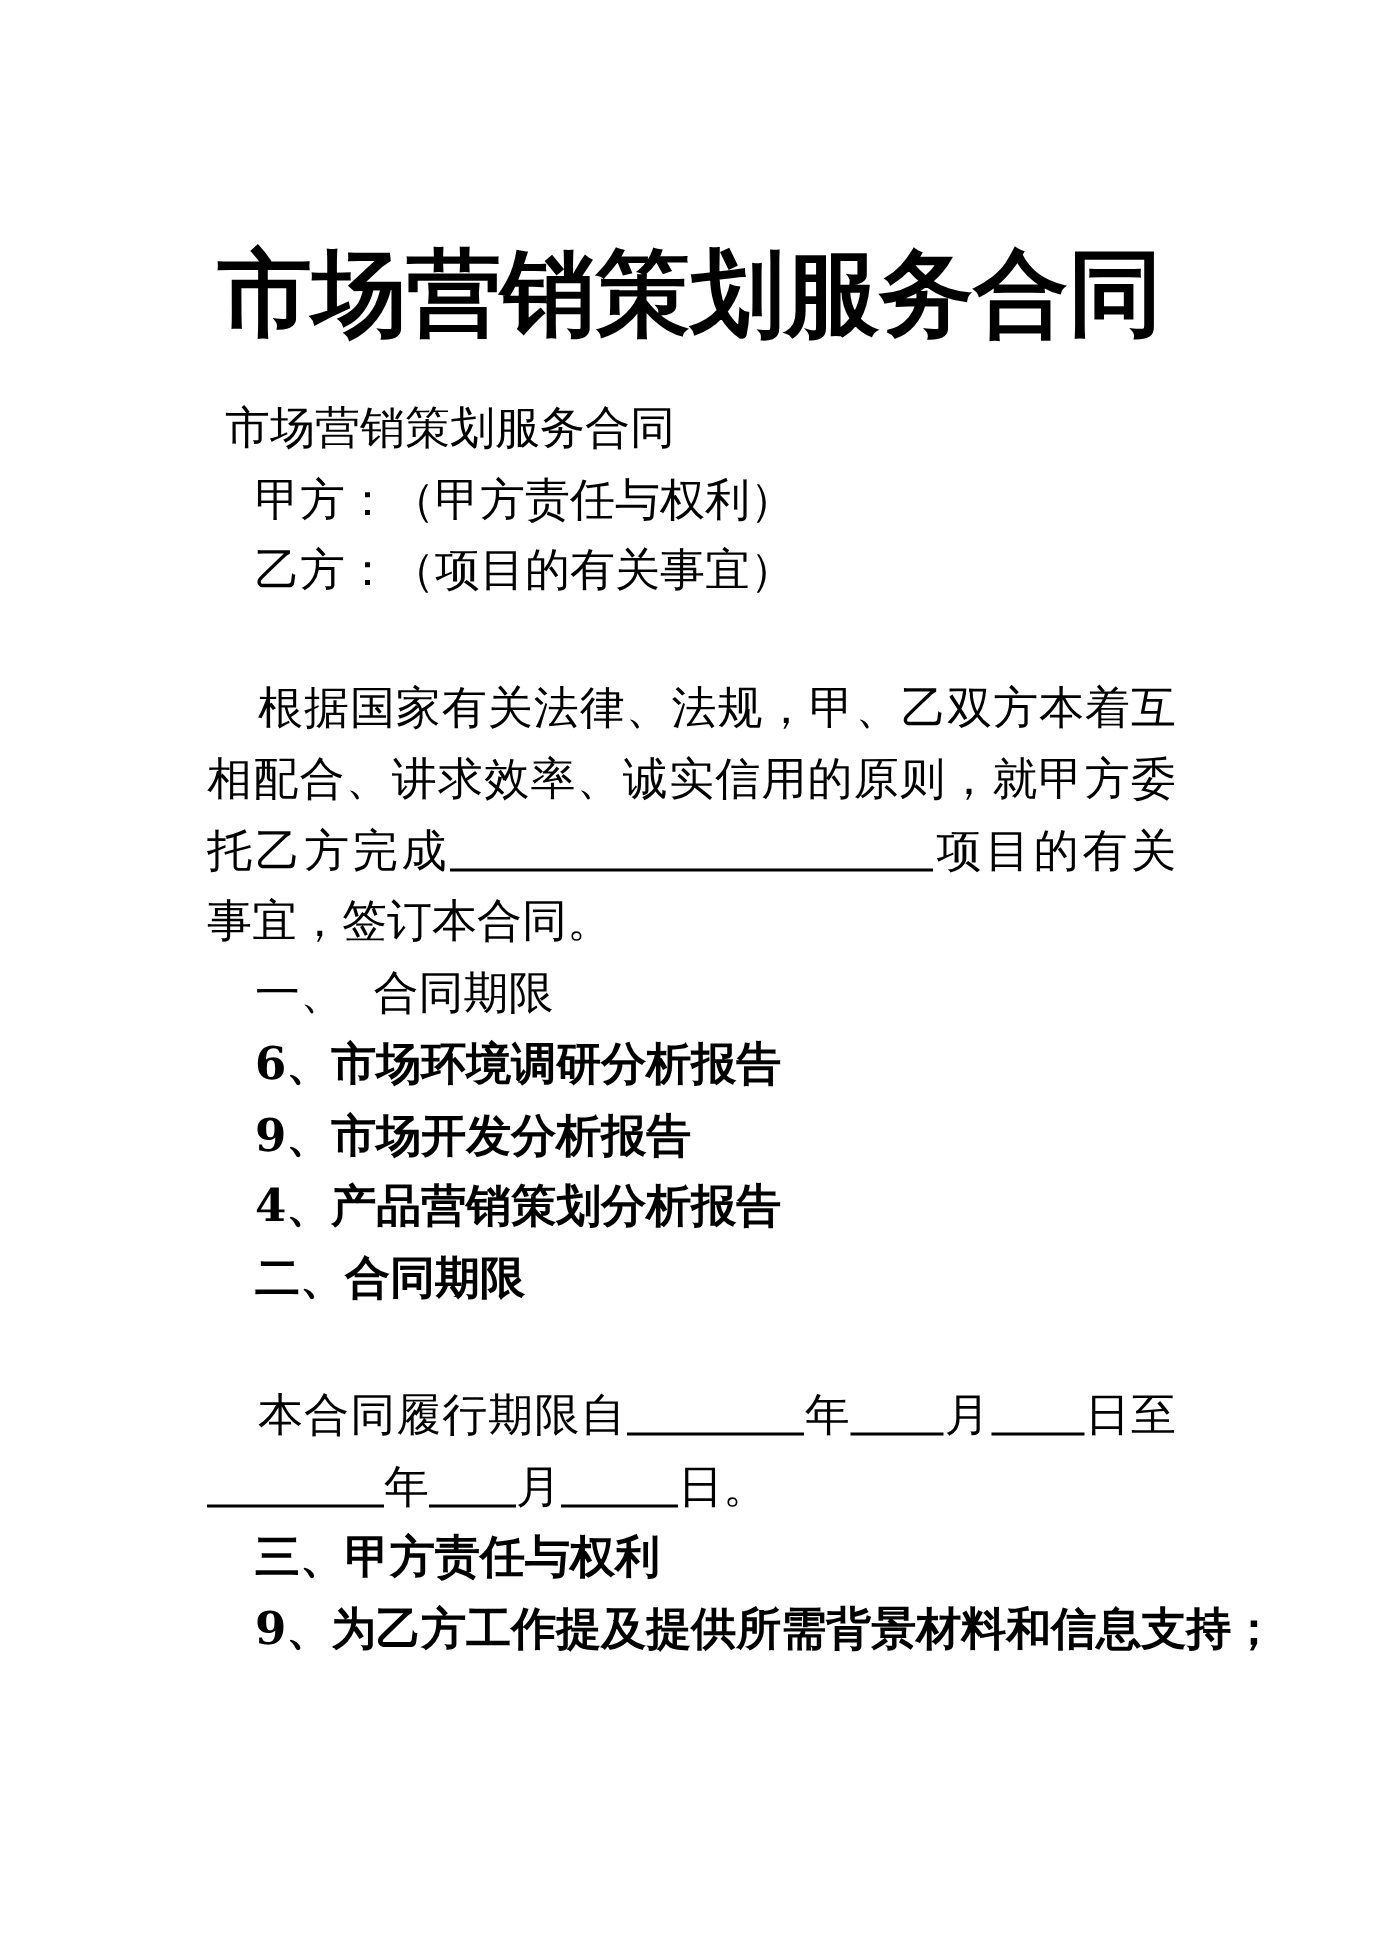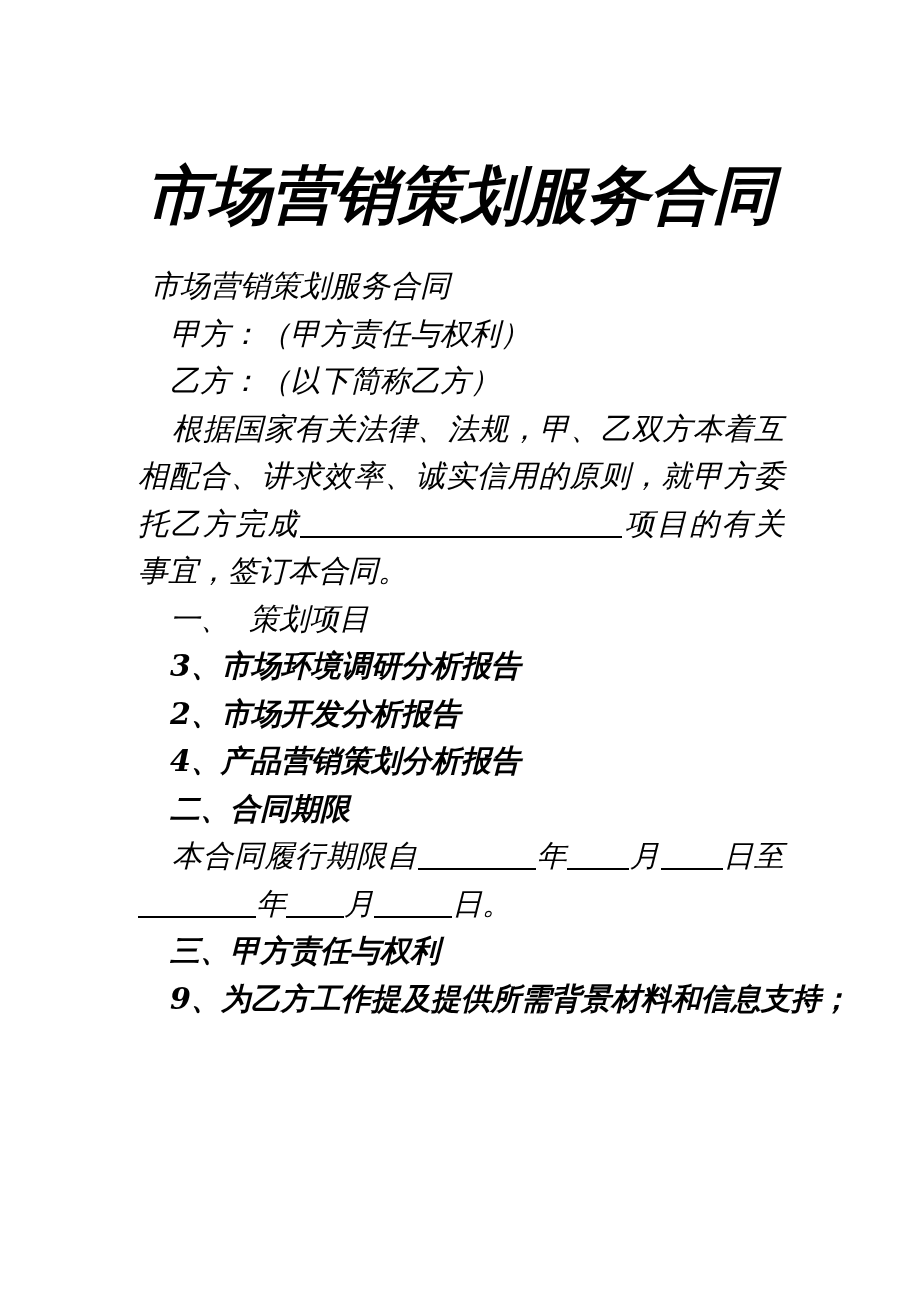--- a/index.html
+++ b/index.html
@@ -17,7 +17,6 @@
     overflow: hidden;
     font-family: "DejaVu Serif", "Liberation Serif", serif;
     color: #000000;
-    font-style: italic;
     -webkit-font-smoothing: none;
   }
 

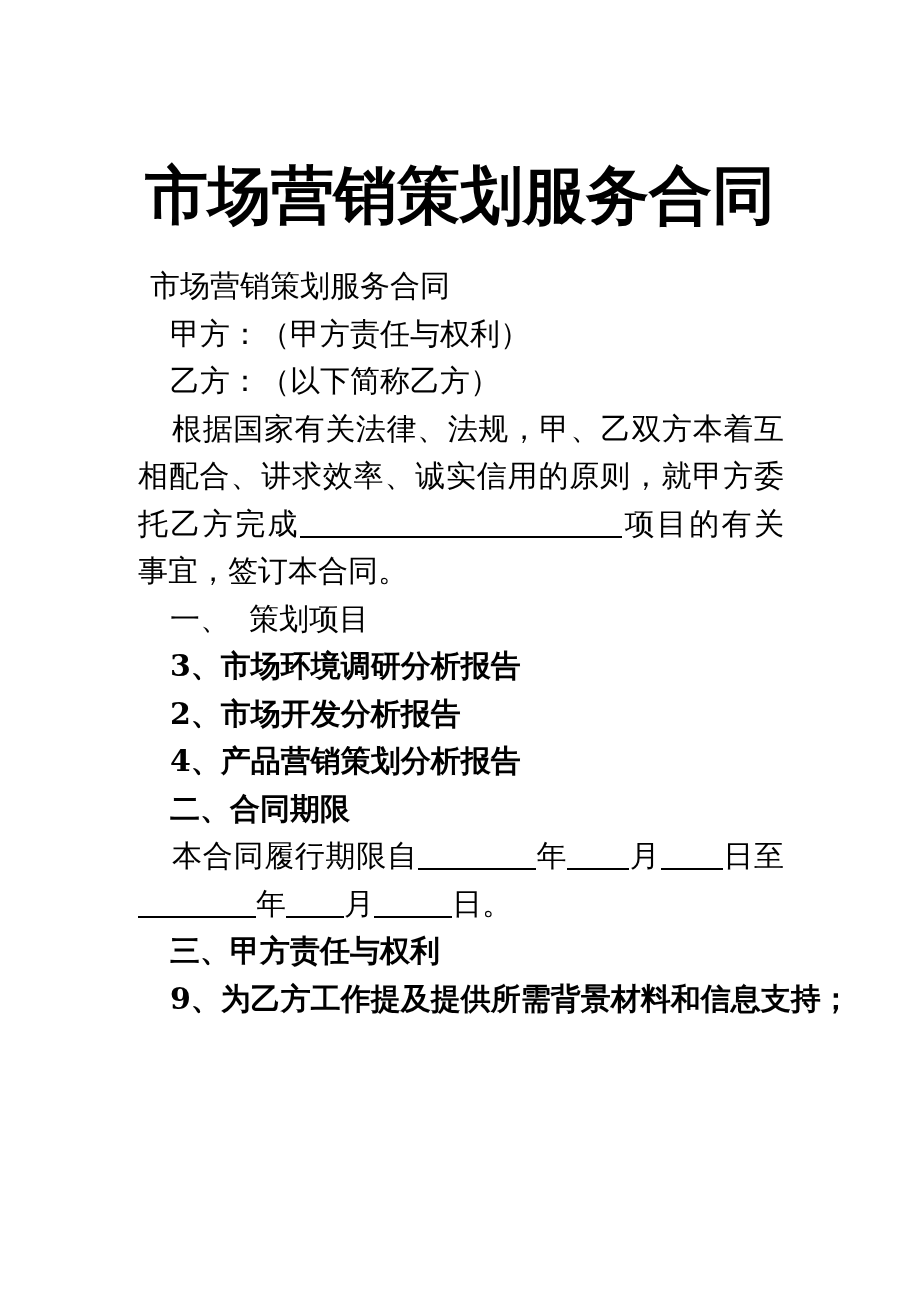--- a/index.html
+++ b/index.html
@@ -93,7 +93,7 @@
 
     <div class="line ind-md">甲方：（甲方责任与权利）</div>
 
-    <div class="line ind-md">乙方：（以下简称乙方）</div>
+    <div class="line ind-md">乙方：（项目的有关事宜）</div>
 
     <div class="flow">
       <span style="padding-left:34px;">根据国家有关法律、法规，甲、乙双方本着互相配合、讲求效率、诚实信用的原则，就甲方委托乙方完成</span><span class="blank blank-xl"></span><span>项目的有关事宜，签订本合同。</span>

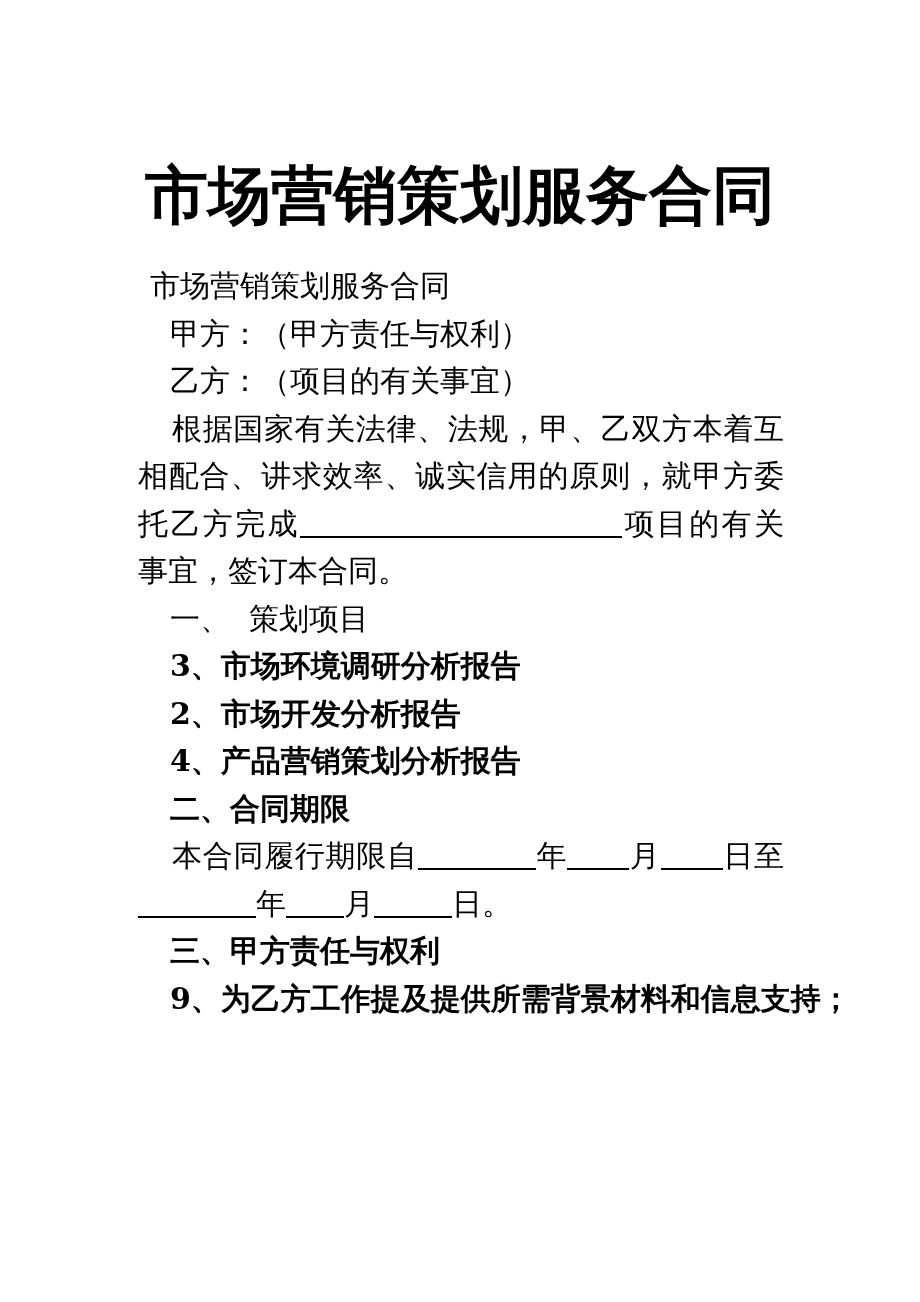--- a/index.html
+++ b/index.html
@@ -65,6 +65,7 @@
     font-family: "DejaVu Serif", "Liberation Serif", serif;
     text-align: justify;
     text-justify: inter-character;
+    margin-top: 44px;
   }
 
   

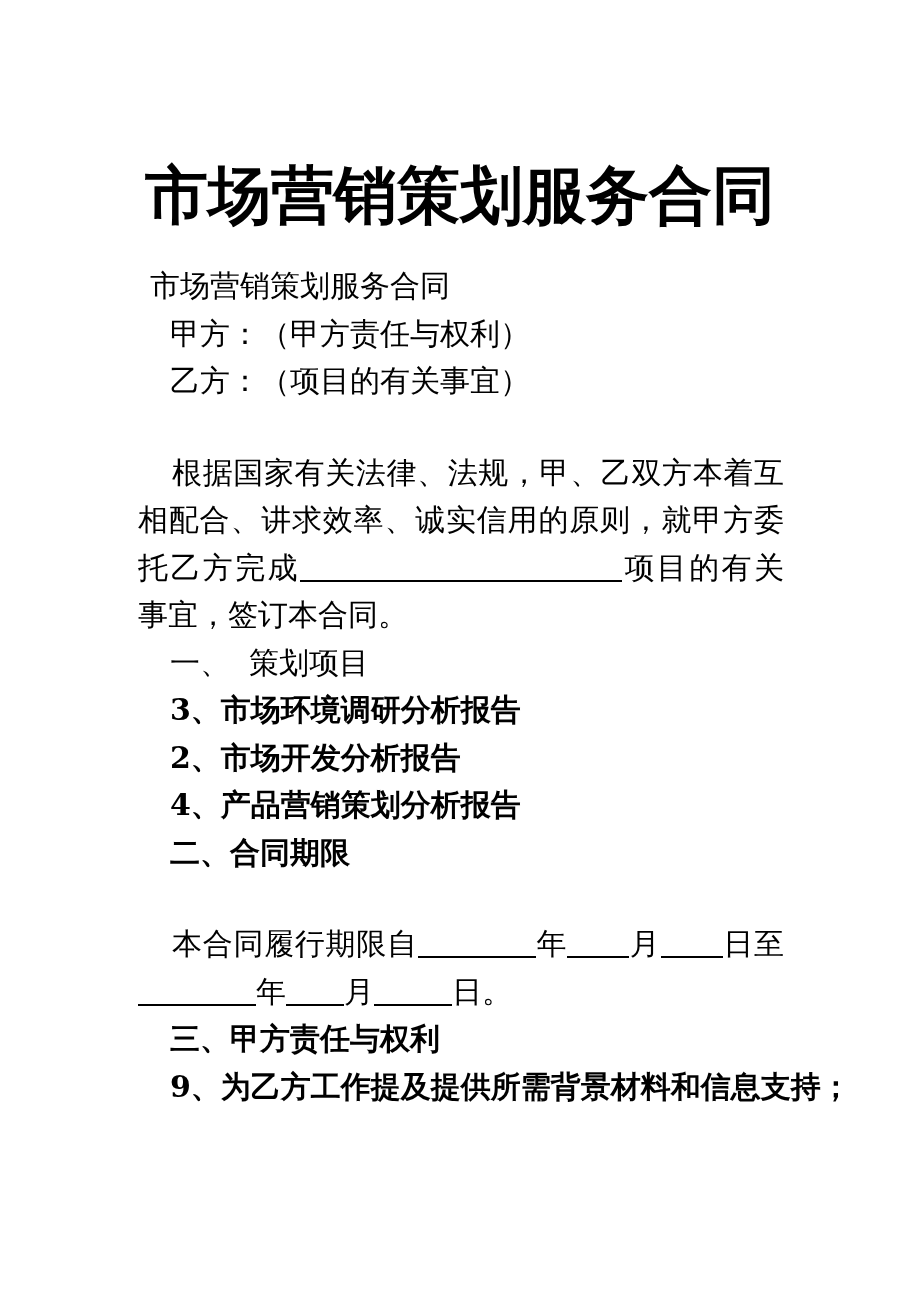--- a/index.html
+++ b/index.html
@@ -100,7 +100,7 @@
       <span style="padding-left:34px;">根据国家有关法律、法规，甲、乙双方本着互相配合、讲求效率、诚实信用的原则，就甲方委托乙方完成</span><span class="blank blank-xl"></span><span>项目的有关事宜，签订本合同。</span>
     </div>
 
-    <div class="line ind-md">一、  策划项目</div>
+    <div class="line ind-md">一、  合同期限</div>
 
     <div class="line bold ind-md">3、市场环境调研分析报告</div>
 

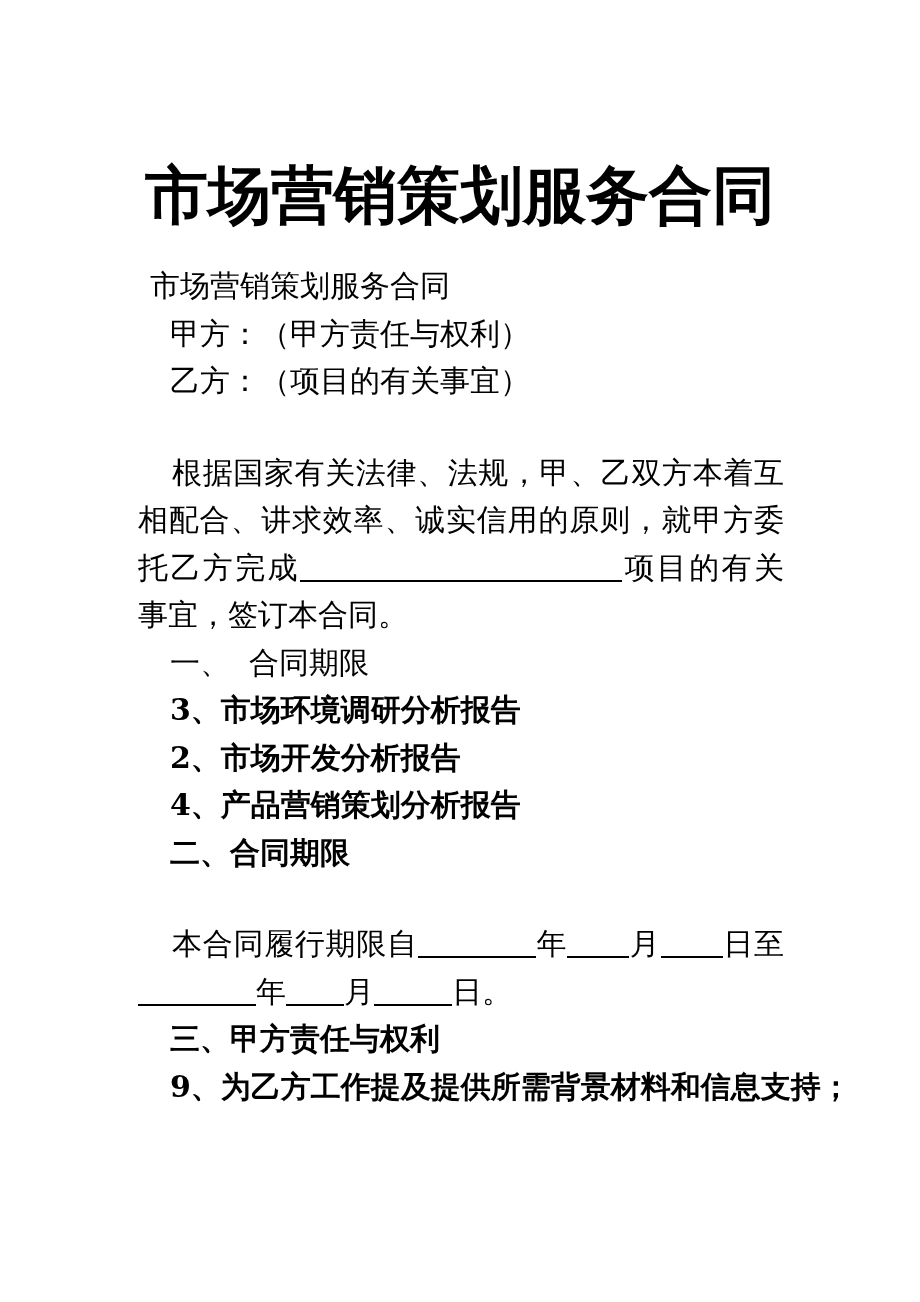--- a/index.html
+++ b/index.html
@@ -102,7 +102,7 @@
 
     <div class="line ind-md">一、  合同期限</div>
 
-    <div class="line bold ind-md">3、市场环境调研分析报告</div>
+    <div class="line bold ind-md">6、市场环境调研分析报告</div>
 
     <div class="line bold ind-md">2、市场开发分析报告</div>
 

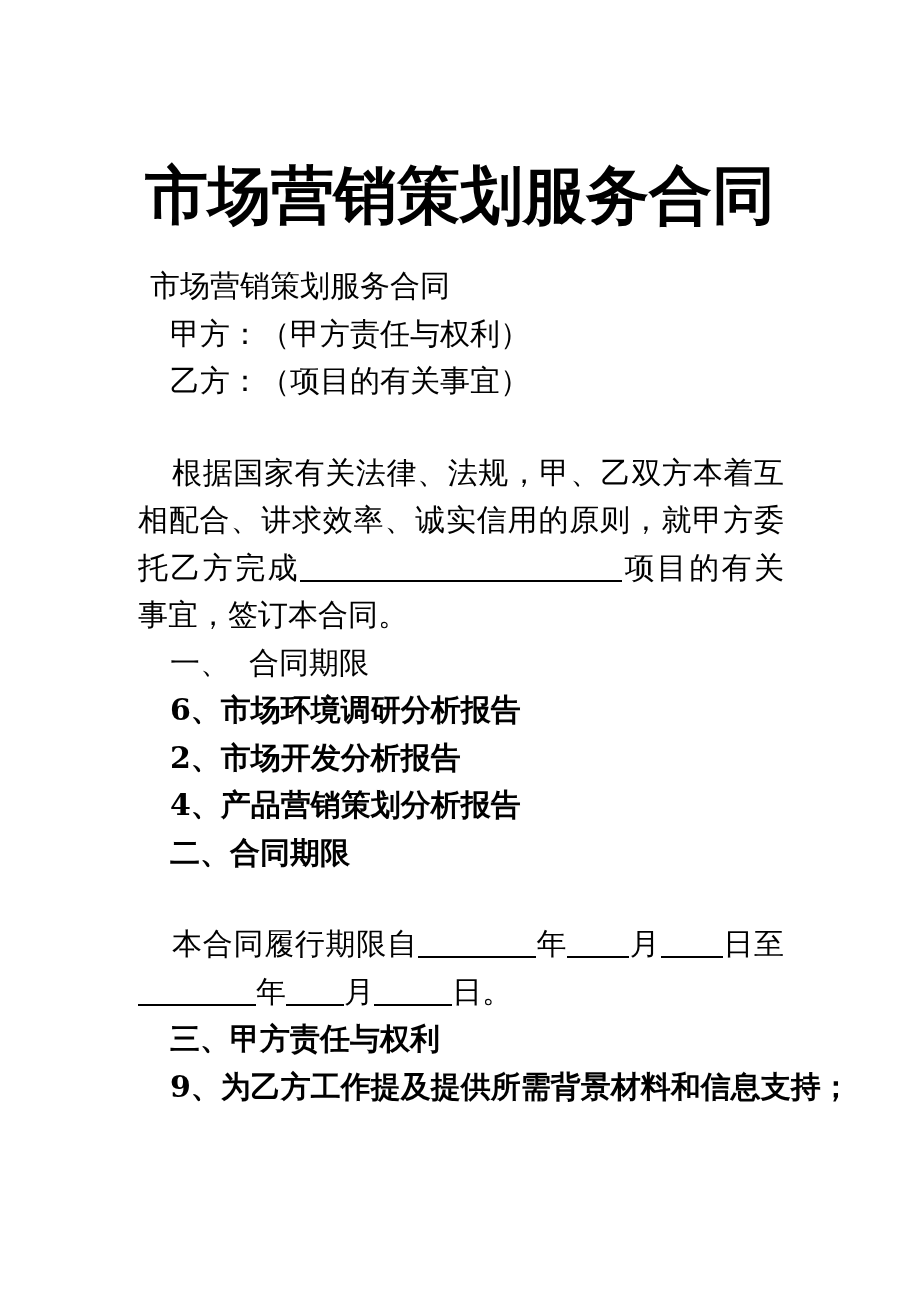--- a/index.html
+++ b/index.html
@@ -104,7 +104,7 @@
 
     <div class="line bold ind-md">6、市场环境调研分析报告</div>
 
-    <div class="line bold ind-md">2、市场开发分析报告</div>
+    <div class="line bold ind-md">9、市场开发分析报告</div>
 
     <div class="line bold ind-md">4、产品营销策划分析报告</div>
 

